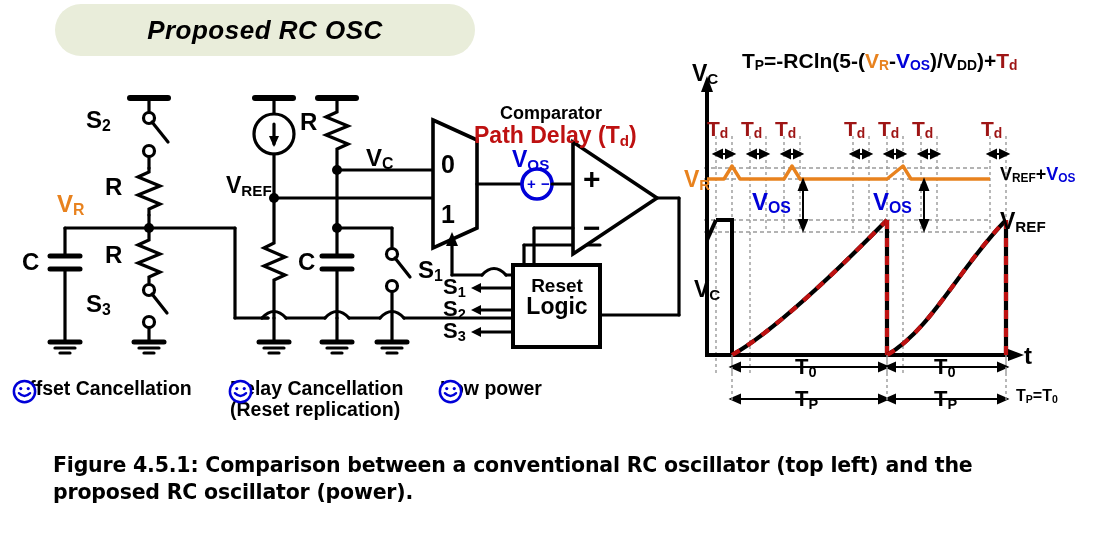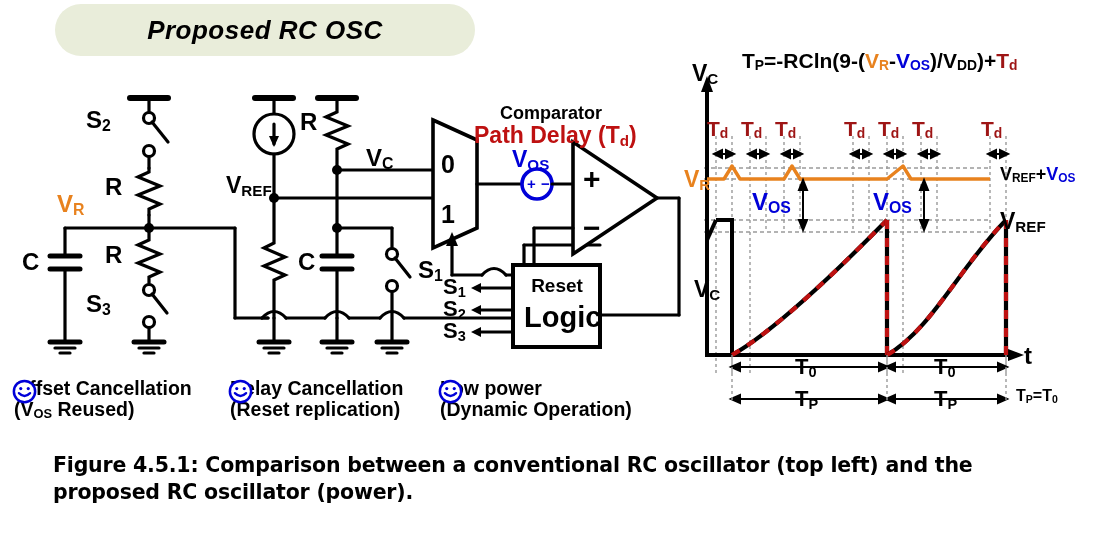--- a/index.html
+++ b/index.html
@@ -239,7 +239,7 @@
 
 
   <div class="lbl" style="left:742px;top:50px;font-size:21px;">
-    <span>T</span><span class="sub">P</span><span>=-RCln(9-(</span><span class="orange">V</span><span class="orange sub">R</span><span>-</span><span class="blue">V</span><span class="blue sub">OS</span><span>)/V</span><span class="sub">DD</span><span>)+</span><span class="dkred">T</span><span class="dkred sub">d</span>
+    <span>T</span><span class="sub">P</span><span>=-RCln(5-(</span><span class="orange">V</span><span class="orange sub">R</span><span>-</span><span class="blue">V</span><span class="blue sub">OS</span><span>)/V</span><span class="sub">DD</span><span>)+</span><span class="dkred">T</span><span class="dkred sub">d</span>
   </div>
 
   <svg width="420" height="450" viewBox="0 0 420 450" style="left:690px;top:0;">

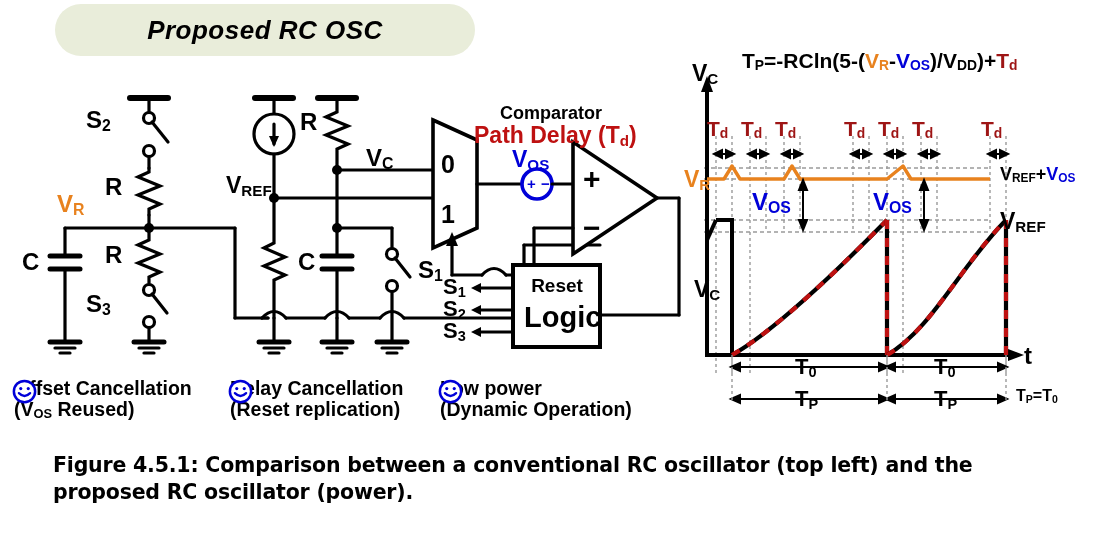--- a/index.html
+++ b/index.html
@@ -190,7 +190,7 @@
   <div class="lbl" style="left:583px;top:164px;font-size:30px;">+</div>
   <div class="lbl" style="left:583px;top:213px;font-size:30px;">−</div>
   <div class="lbl" style="left:524px;top:276px;font-size:19px;text-align:center;width:66px;">Reset</div>
-  <div class="lbl" style="left:524px;top:303px;font-size:29px;text-align:center;width:66px;">Logic</div>
+  <div class="lbl" style="left:524px;top:295px;font-size:23px;text-align:center;width:66px;">Logic</div>
   <div class="lbl" style="left:443px;top:276px;font-size:22px;"><span>S</span><span class="sub">1</span></div>
   <div class="lbl" style="left:443px;top:298px;font-size:22px;"><span>S</span><span class="sub">2</span></div>
   <div class="lbl" style="left:443px;top:320px;font-size:22px;"><span>S</span><span class="sub">3</span></div>

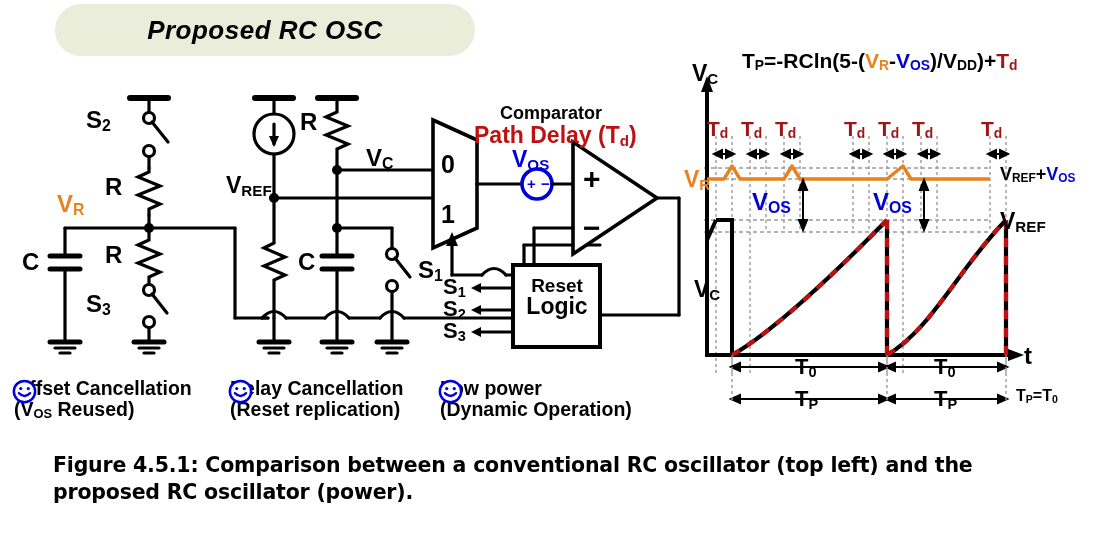--- a/index.html
+++ b/index.html
@@ -206,7 +206,6 @@
       </svg>
       <div class="btxt">
         <i>Offset Cancellation</i><br>
-        <i><span>(V</span><span class="sub">OS</span><span> Reused)</span></i>
       </div>
     </div>
 

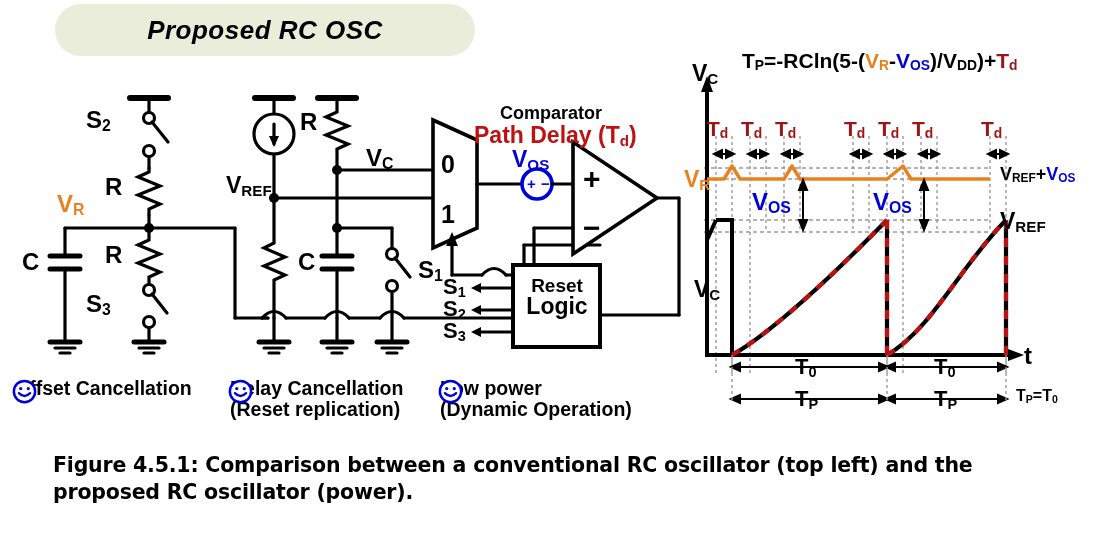--- a/index.html
+++ b/index.html
@@ -231,7 +231,6 @@
       </svg>
       <div class="btxt">
         <i>Low power</i><br>
-        <i>(Dynamic Operation)</i>
       </div>
     </div>
   </div>

